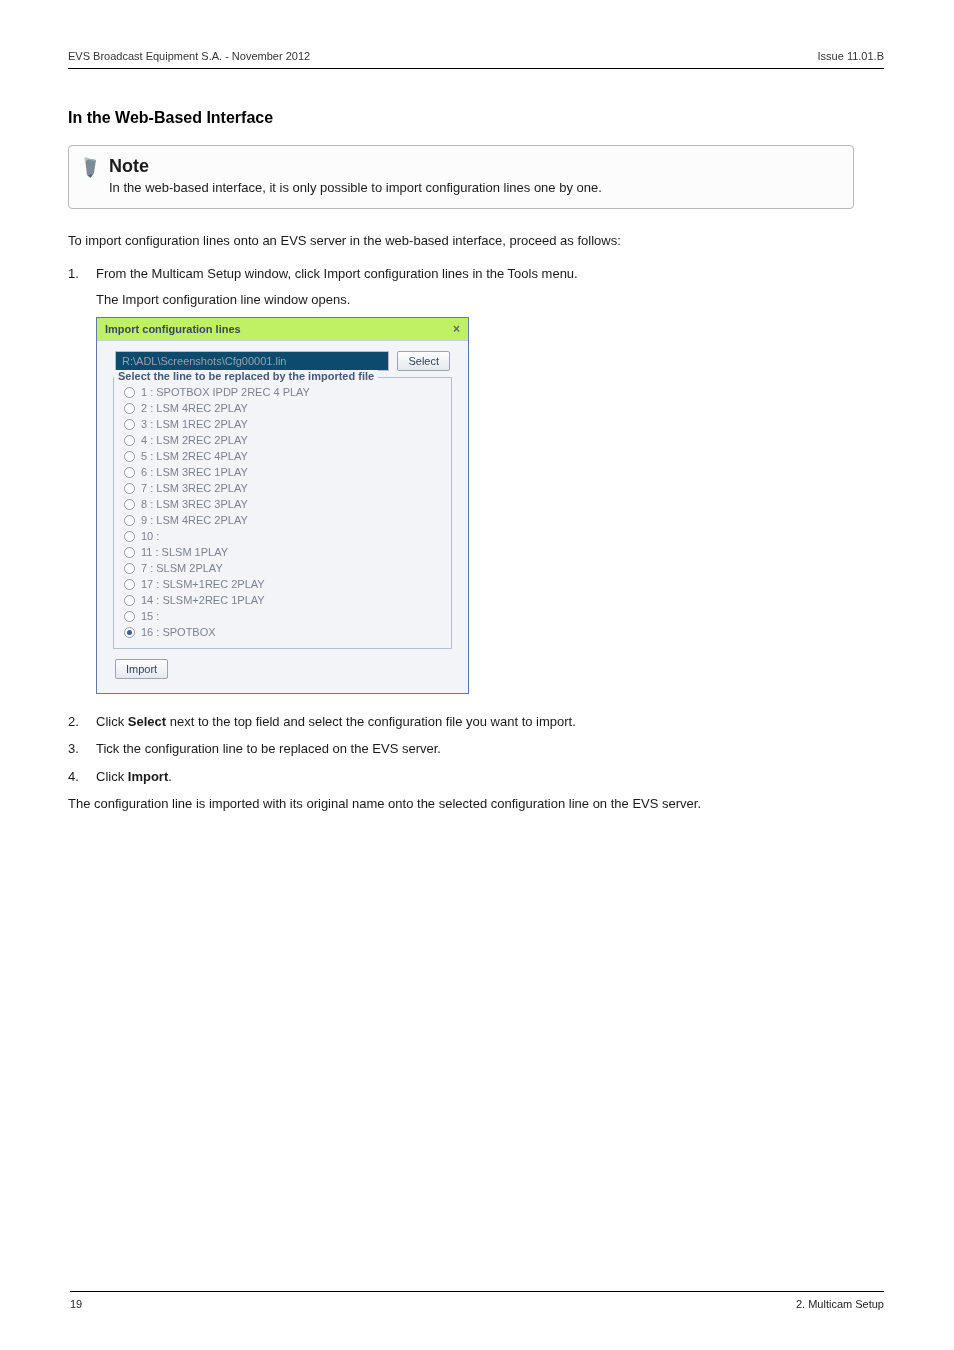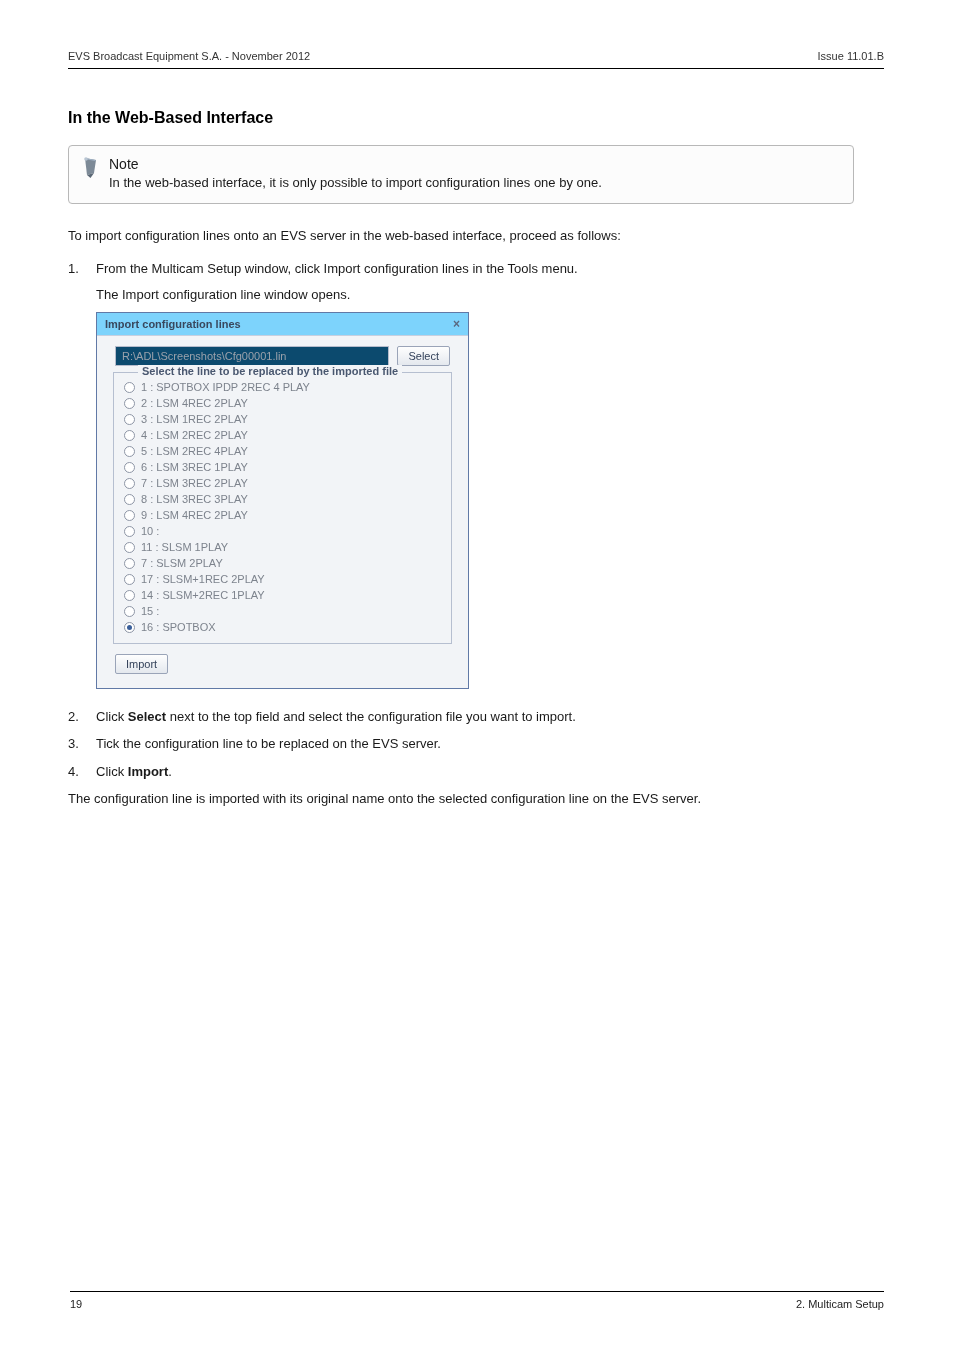--- a/index.html
+++ b/index.html
@@ -52,7 +52,7 @@
     margin-top: 1px;
   }
   .note-body { flex: 1; }
-  .note-title { font-weight: normal; margin-bottom: 2px; font-size: 14px; }
+  .note-title { font-weight: bold; margin-bottom: 2px; font-size: 18px; }
   .note-text { font-size: 13px; line-height: 1.45; }
   .para { font-size: 13px; line-height: 1.5; margin-bottom: 14px; }
   ol.steps { list-style: none; margin-left: 0; }

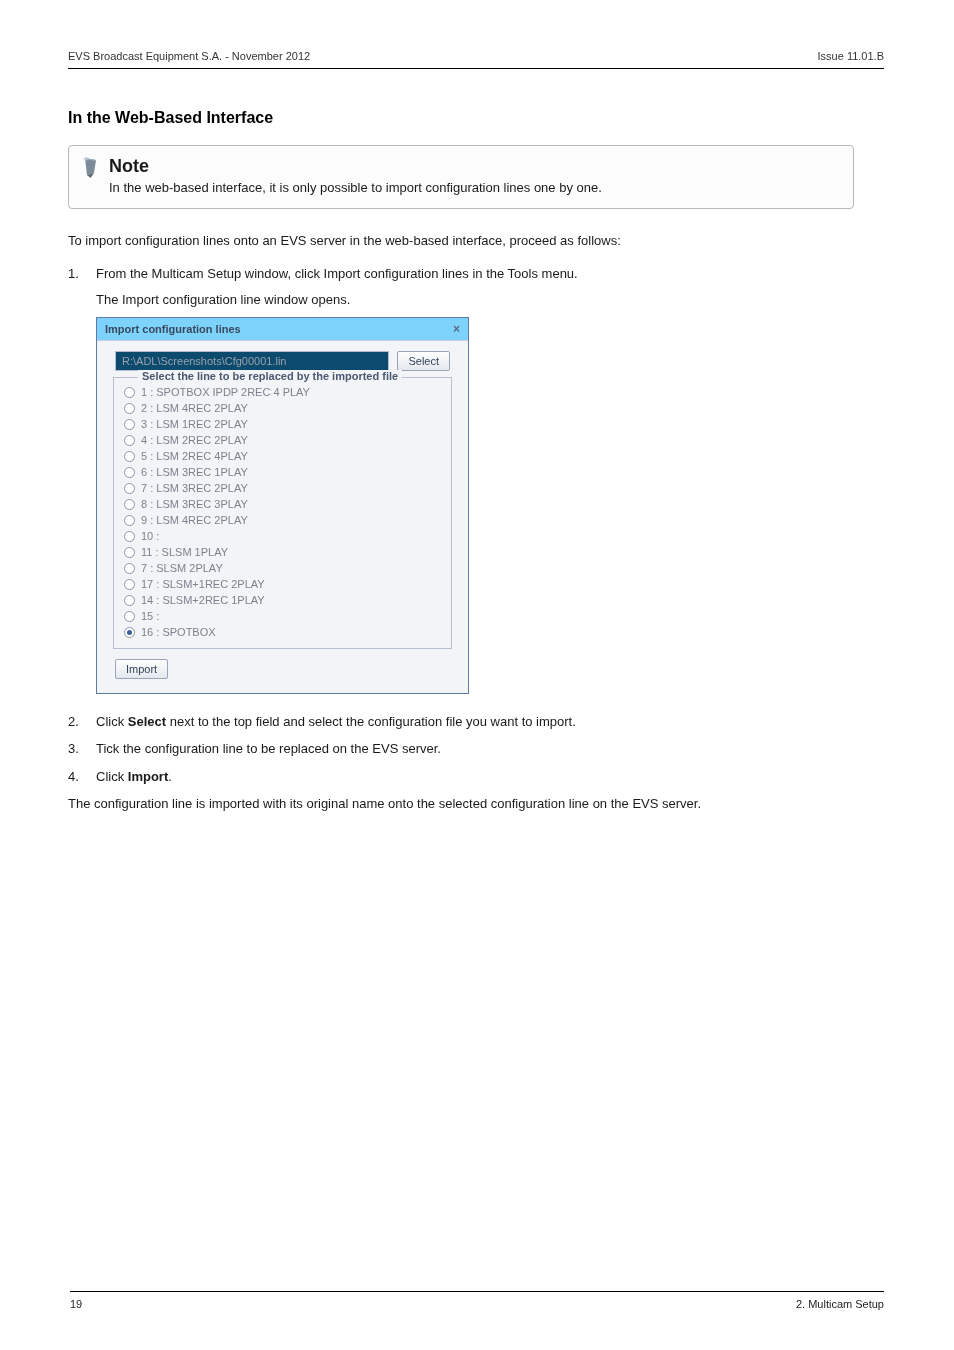--- a/index.html
+++ b/index.html
@@ -73,7 +73,7 @@
     display: flex;
     justify-content: space-between;
     align-items: center;
-    background: #7dd3fc;
+    background: #bef264;
     border-bottom: 1px solid #c6d0e0;
     padding: 4px 8px 4px 8px;
     font-weight: bold;

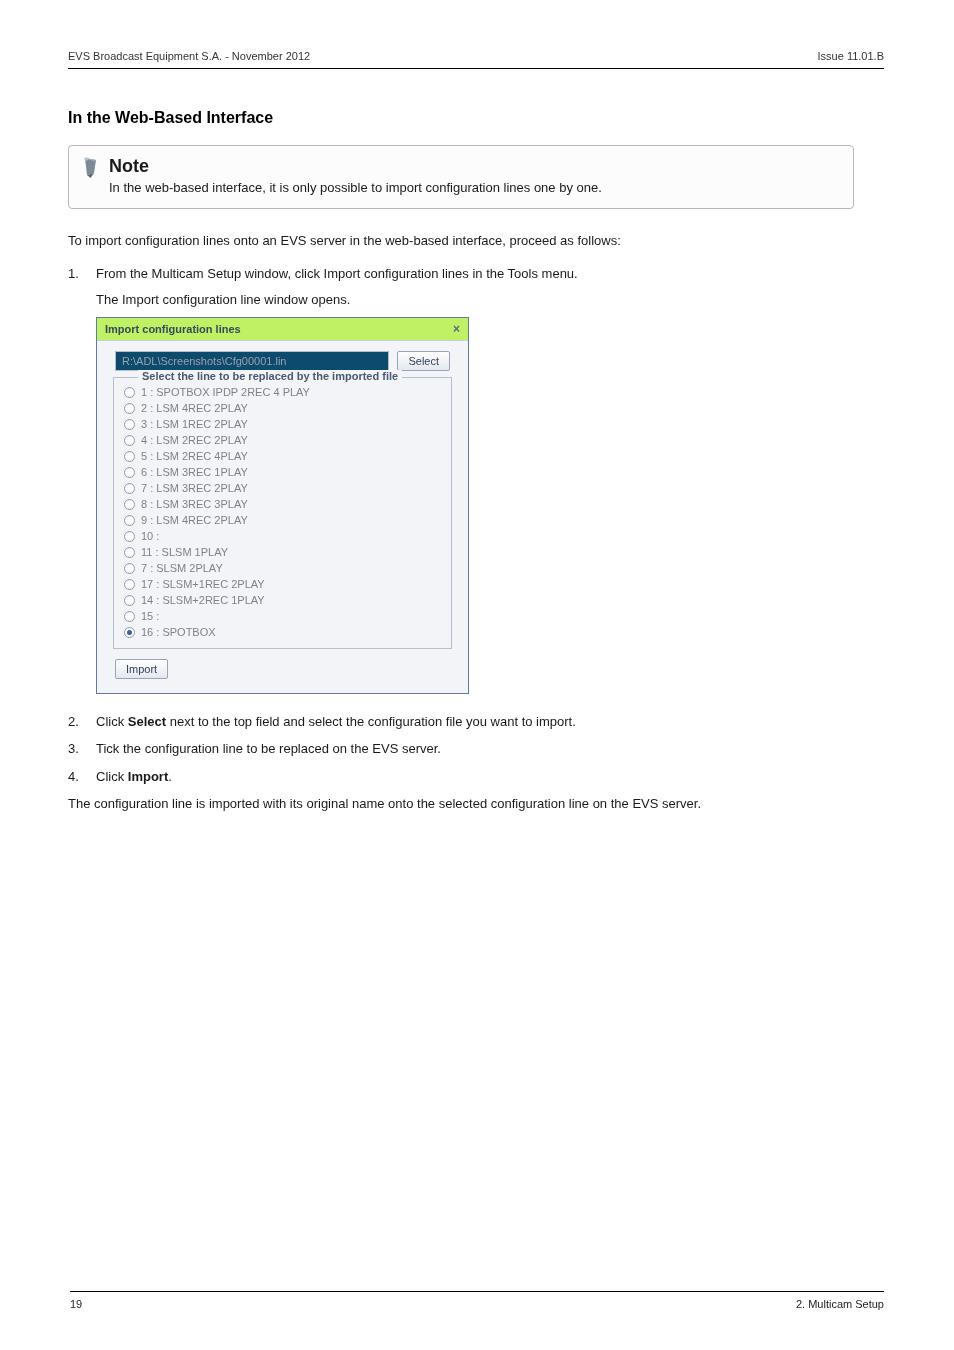--- a/index.html
+++ b/index.html
@@ -111,7 +111,7 @@
   .legend {
     position: absolute;
     top: -8px;
-    left: 24px;
+    left: 0;
     background: #f2f4f7;
     padding: 0 4px;
     font-weight: bold;

